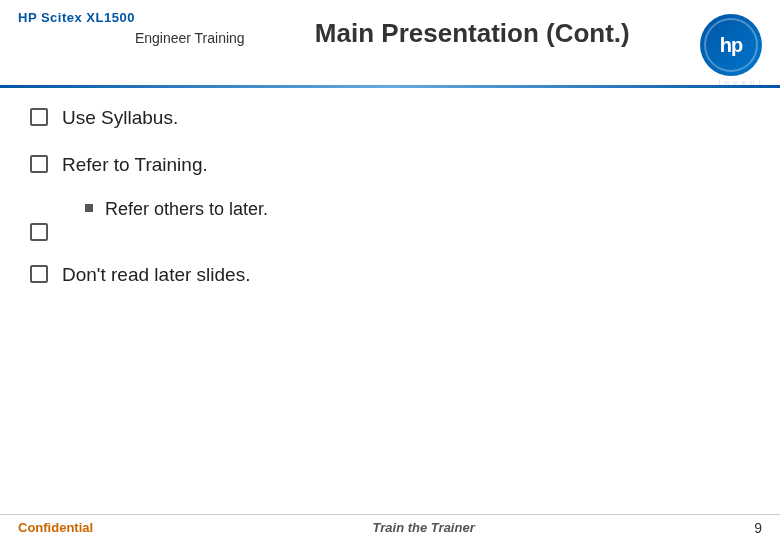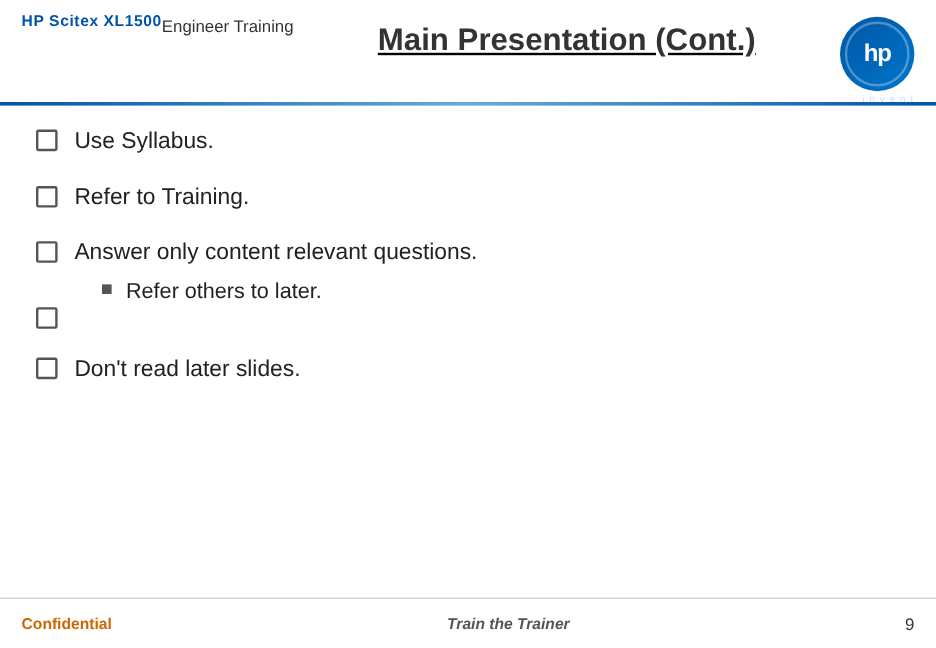--- a/index.html
+++ b/index.html
@@ -47,7 +47,7 @@
     .engineer-training {
       font-size: 14px;
       color: #333333;
-      margin-top: 4px;
+      margin-top: 20px;
     }
 
     .header-center {

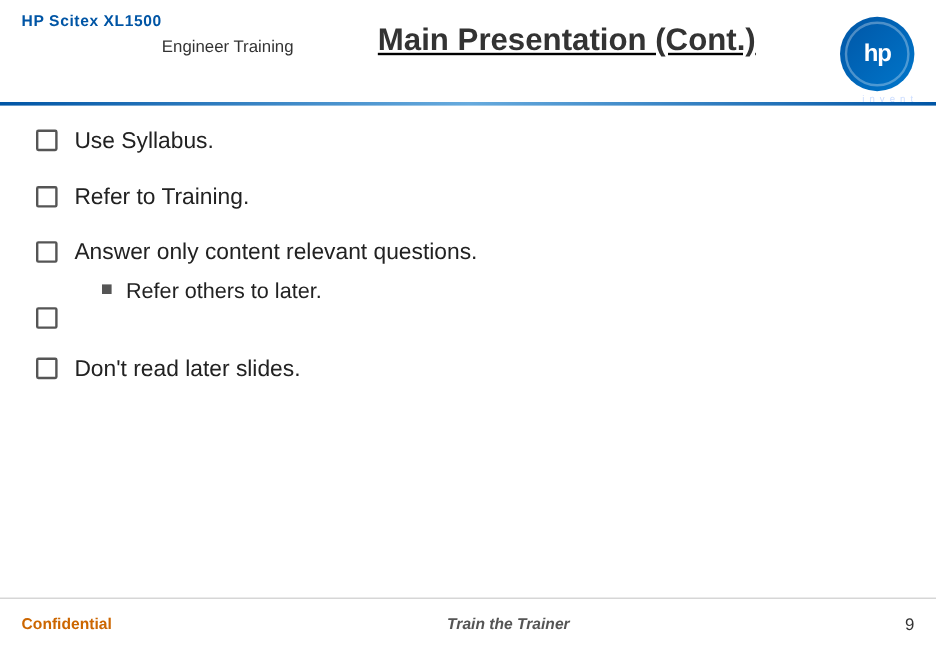--- a/index.html
+++ b/index.html
@@ -54,7 +54,6 @@
       flex: 1;
       text-align: center;
       padding-top: 8px;
-      text-decoration: underline;
     }
 
     .main-title {

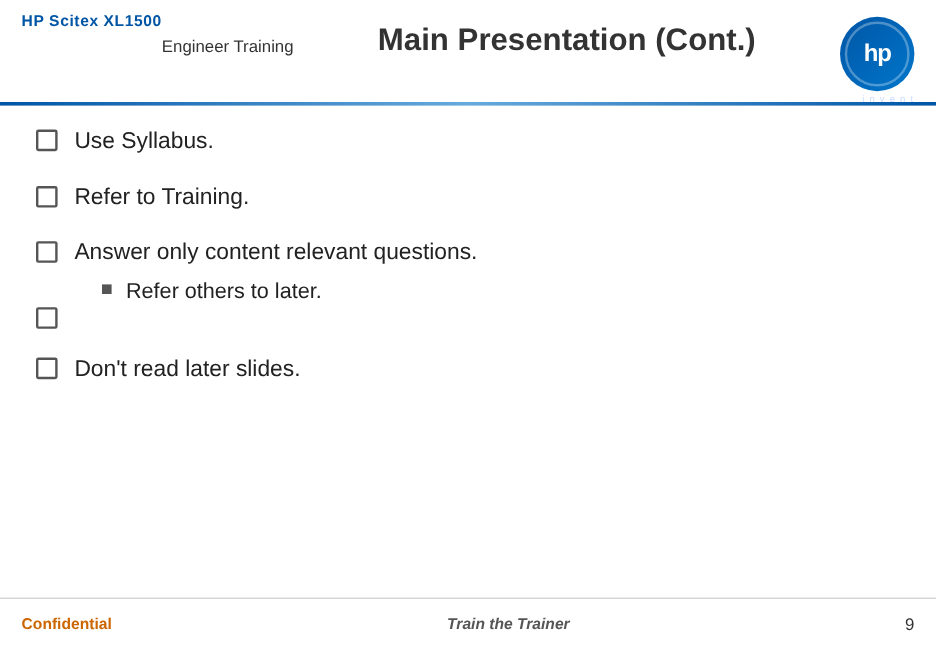--- a/index.html
+++ b/index.html
@@ -232,10 +232,6 @@
   </div>
 
   <div>
-    <div class="bullet-item" style="margin-bottom:6px;">
-      <div class="bullet-checkbox"></div>
-      <span class="bullet-text">Answer only content relevant questions.</span>
-    </div>
     <div class="sub-bullet-item" style="margin-bottom:1px;">
       <div class="sub-bullet-square"></div>
       <span>Refer others to later.</span>

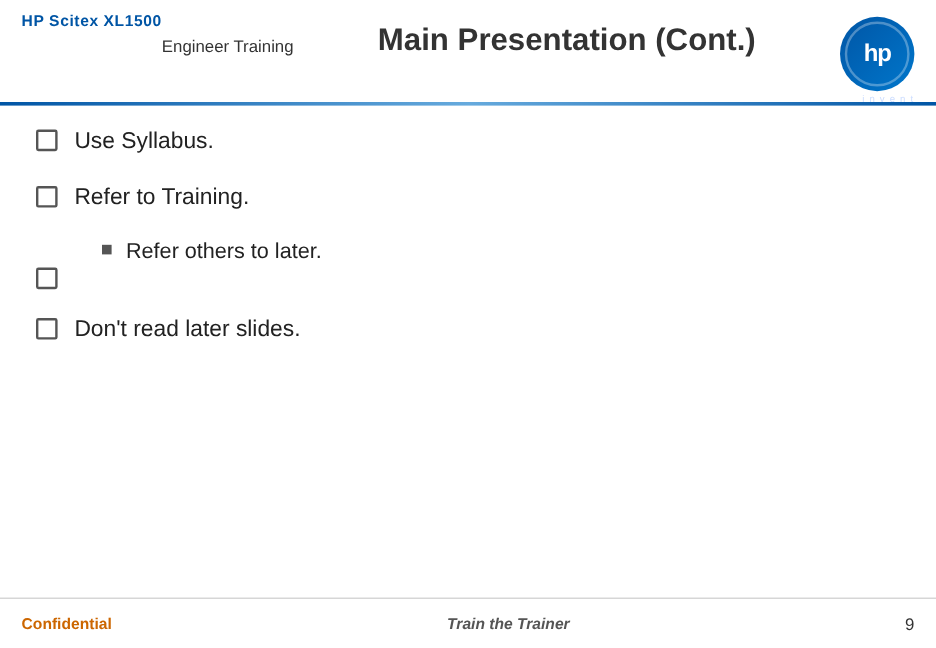--- a/index.html
+++ b/index.html
@@ -164,7 +164,7 @@
       bottom: 0;
       left: 0;
       right: 0;
-      height: 42px;
+      height: 26px;
       display: flex;
       align-items: center;
       justify-content: space-between;

